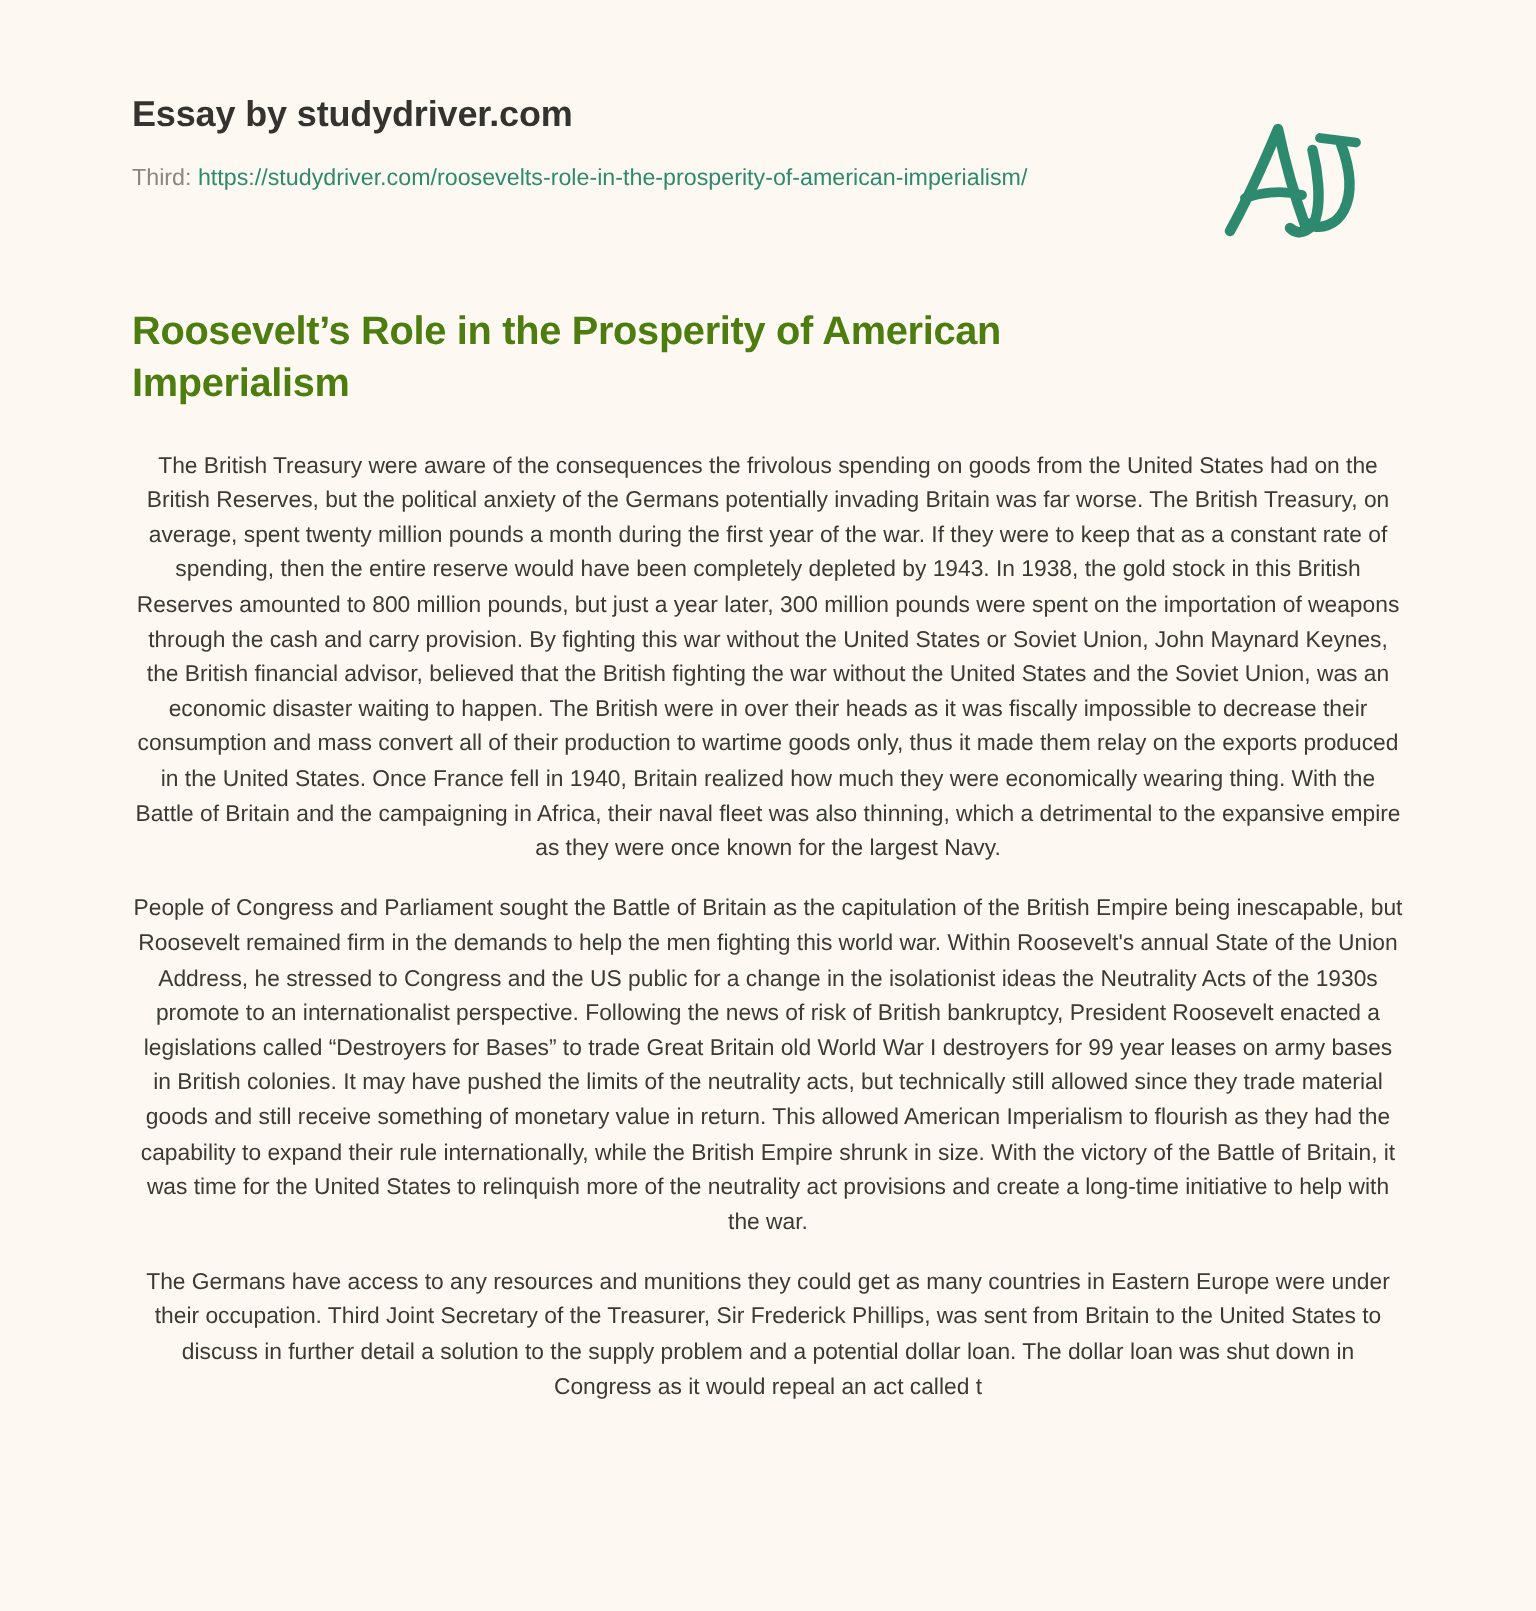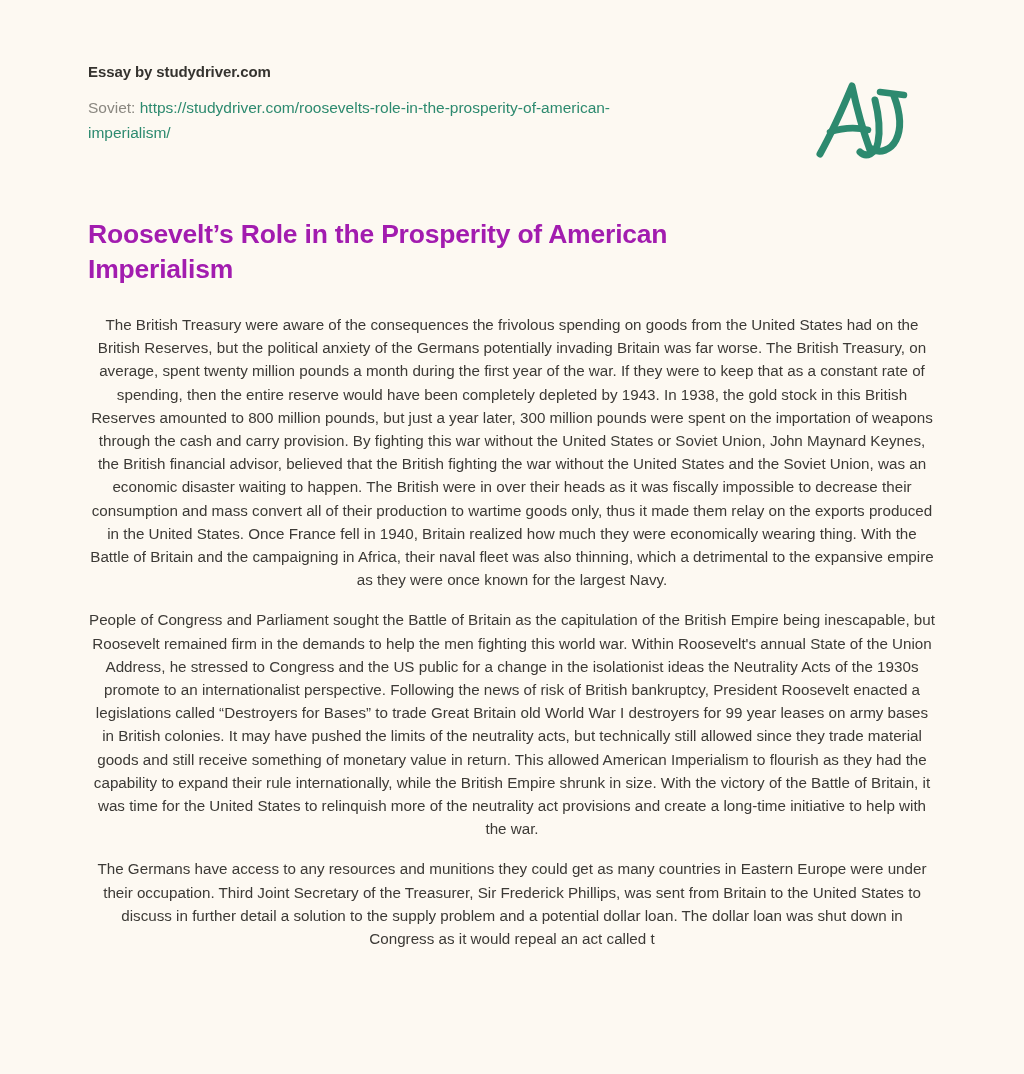--- a/index.html
+++ b/index.html
@@ -29,7 +29,7 @@
     padding-top: 63px;
   }
   .brand-title {
-    font-size: 15px;
+    font-size: 24px;
     font-weight: bold;
     color: #35332f;
     letter-spacing: -0.1px;

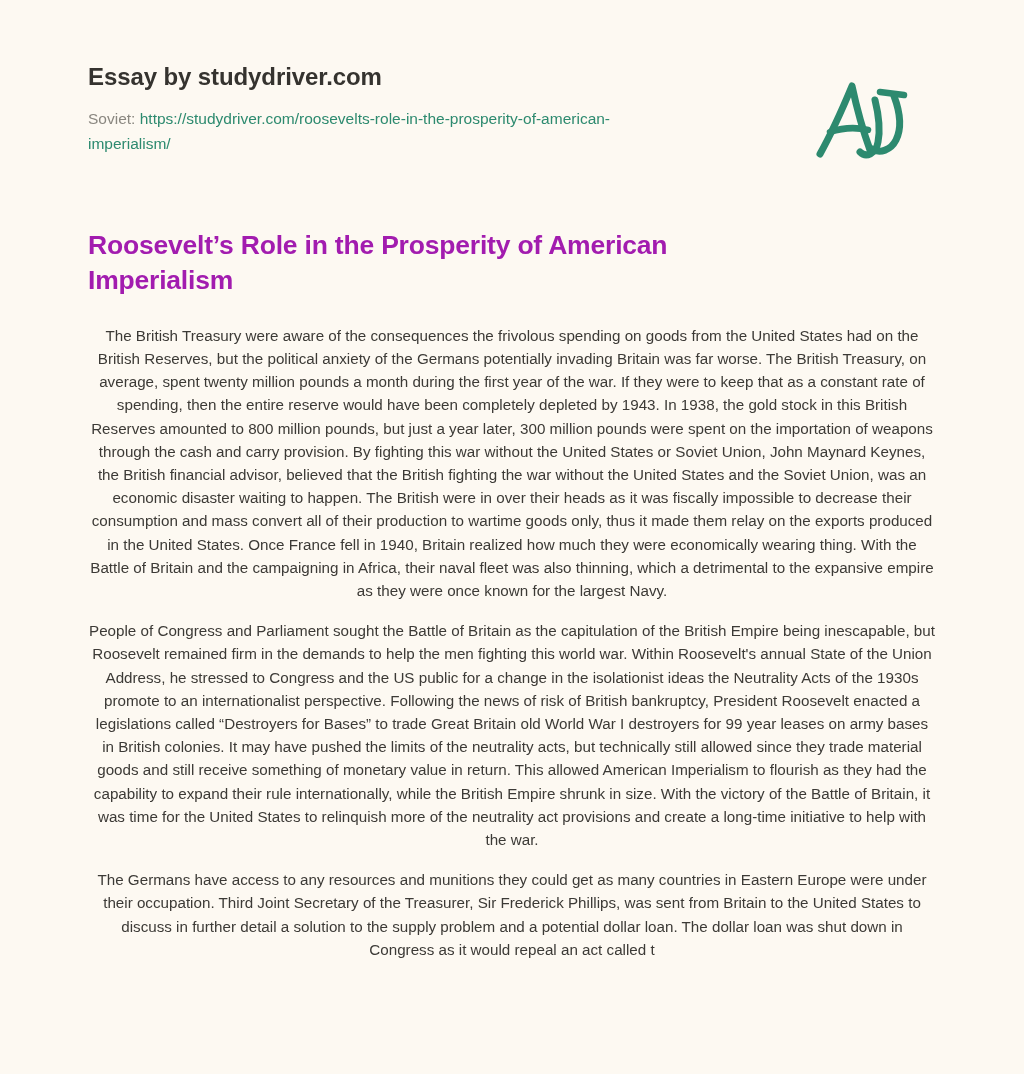--- a/index.html
+++ b/index.html
@@ -104,7 +104,7 @@
     <div class="brand-title">Essay by studydriver.com</div>
 
     <div class="source-line">
-      <span class="source-label">Soviet:</span>
+      <span class="source-label">Third:</span>
       <a class="source-url" href="#">https://studydriver.com/roosevelts-role-in-the-prosperity-of-american-imperialism/</a>
     </div>
   </div>

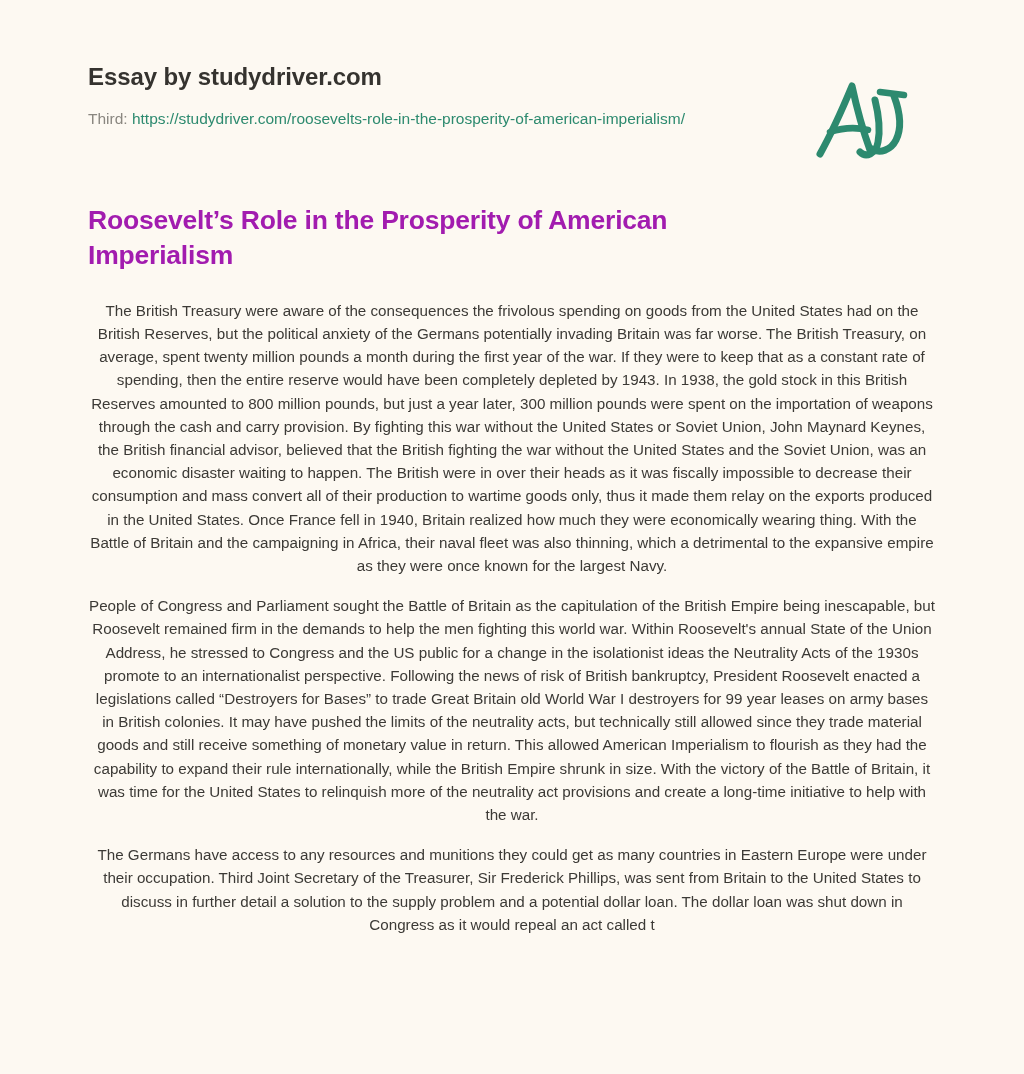--- a/index.html
+++ b/index.html
@@ -74,7 +74,7 @@
   .essay-title {
     font-size: 26.5px;
     font-weight: bold;
-    color: #a21caf;
+    color: #4d7c0f;
     line-height: 1.32;
     margin: 0;
     letter-spacing: -0.2px;

